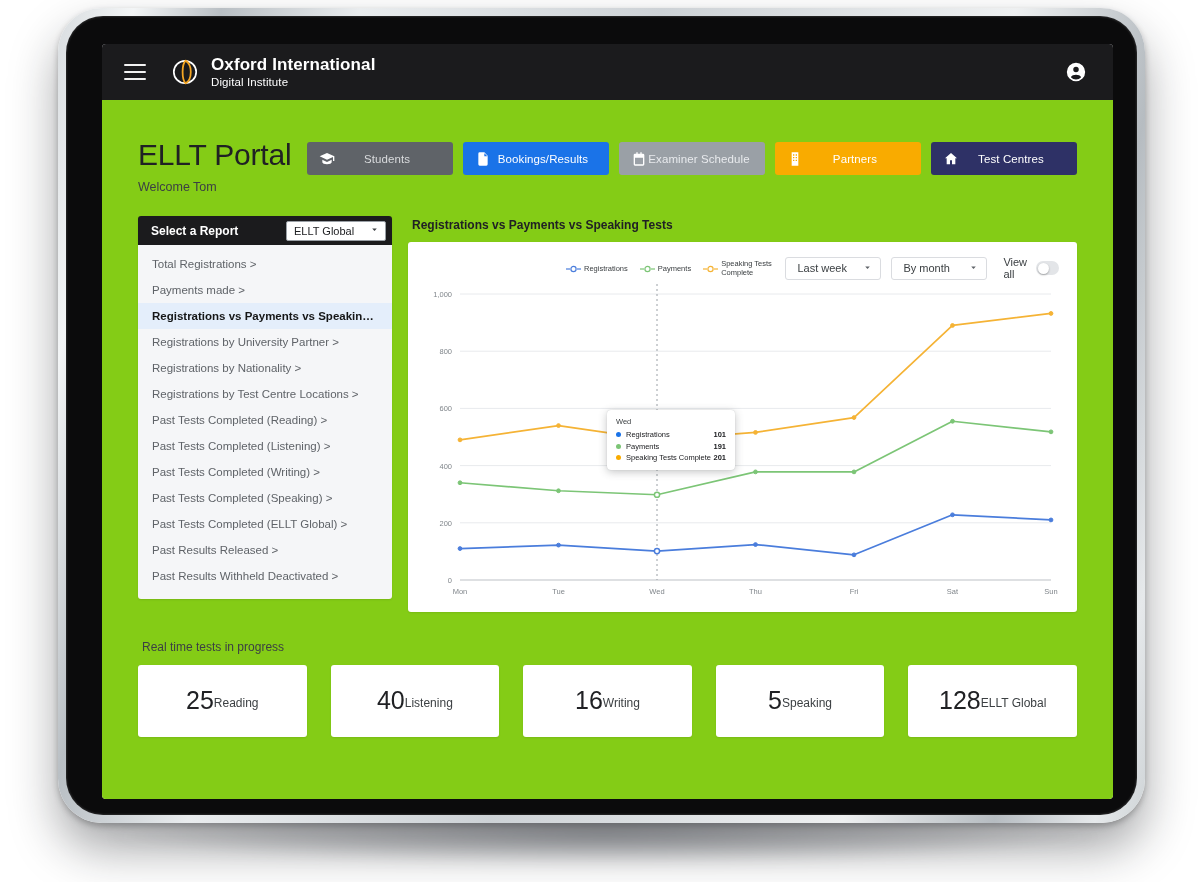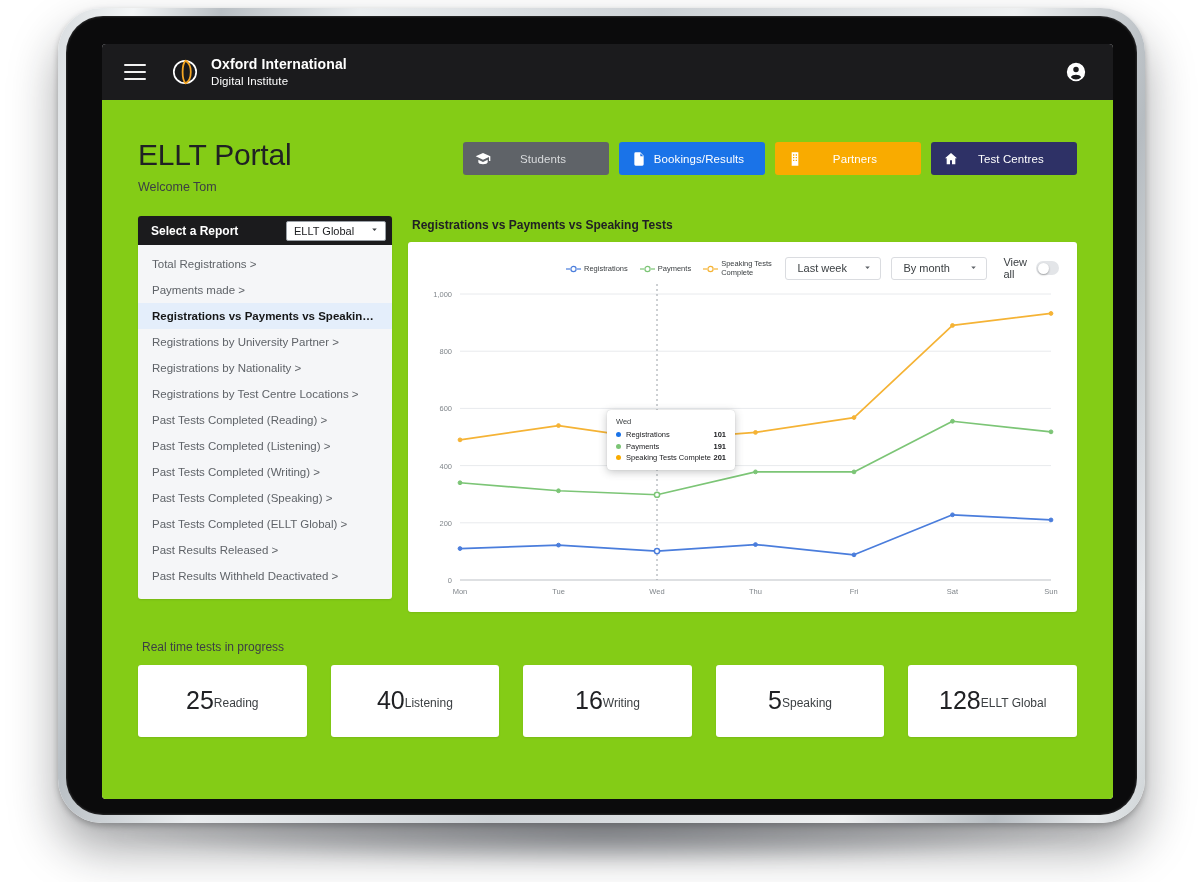--- a/index.html
+++ b/index.html
@@ -64,7 +64,7 @@
   #brand { display: flex; align-items: center; margin-left: 24px; }
   #brand-mark { width: 30px; height: 30px; position: relative; }
   #brand-text { margin-left: 11px; color: #fff; line-height: 1.22; }
-  #brand-text .l1 { font-size: 14px; font-weight: bold; letter-spacing: .1px; }
+  #brand-text .l1 { font-size: 17px; font-weight: bold; letter-spacing: .1px; }
   #brand-text .l2 { font-size: 11.5px; font-weight: normal; letter-spacing: .1px; }
   #account-btn { margin-left: auto; width: 22px; height: 22px; cursor: pointer; }
 

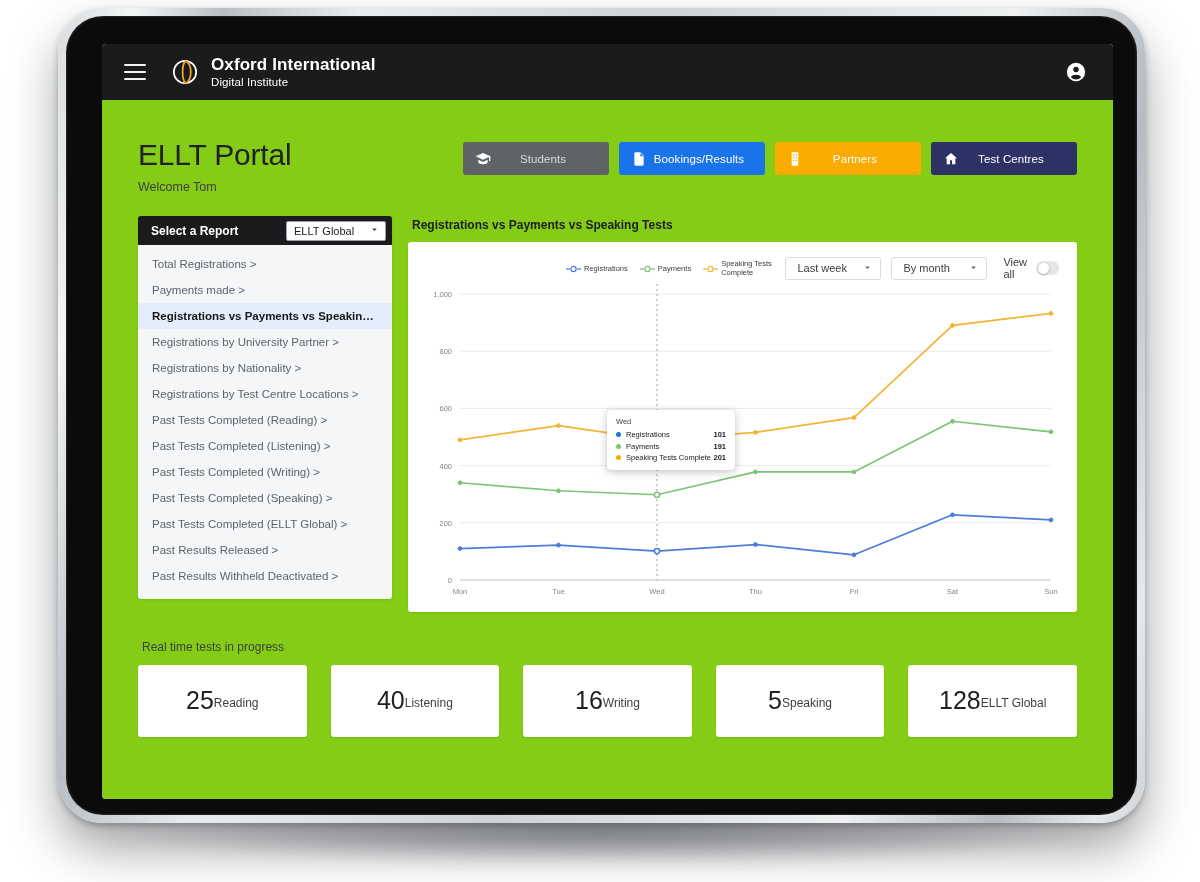--- a/index.html
+++ b/index.html
@@ -217,6 +217,12 @@
                     <path fill="#ffffff" d="M14 2H7a2 2 0 00-2 2v16a2 2 0 002 2h10a2 2 0 002-2V7l-5-5zm0 6V3.5L18.5 8H14z"></path>
                   </svg></span>
                 <span class="p-lb" style="color: rgb(255, 255, 255);">Bookings/Results</span>
+              </div>
+              <div class="pill" style="background: rgb(154, 160, 166);">
+                <span class="p-ic"><svg viewBox="0 0 24 24" width="16" height="16">
+                    <path fill="#ffffff" d="M8 2v2H6a2 2 0 00-2 2v14a2 2 0 002 2h12a2 2 0 002-2V6a2 2 0 00-2-2h-2V2h-2v2h-4V2H8zm10 8v10H6V10h12z"></path>
+                  </svg></span>
+                <span class="p-lb" style="color: rgb(232, 234, 237);">Examiner Schedule</span>
               </div>
               <div class="pill" style="background: rgb(249, 171, 0);">
                 <span class="p-ic"><svg viewBox="0 0 24 24" width="16" height="16">

